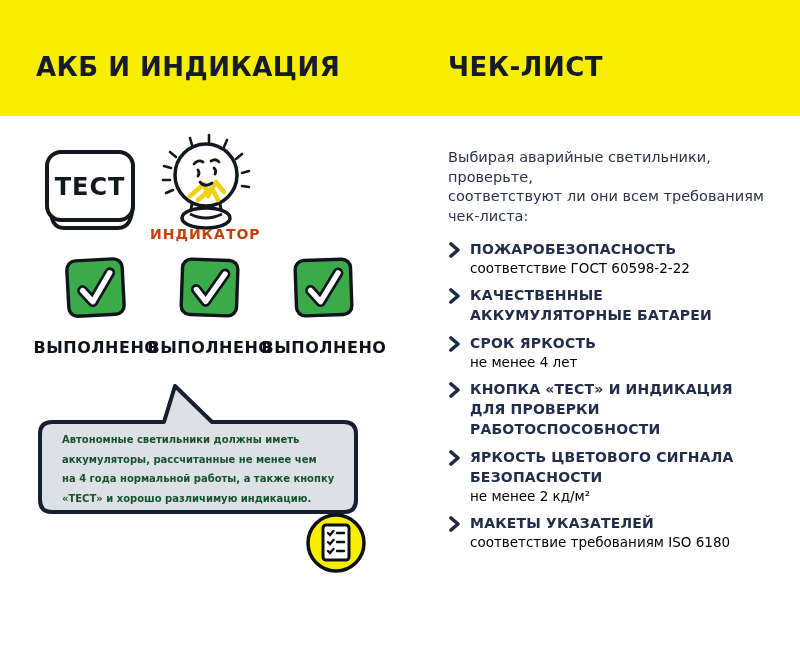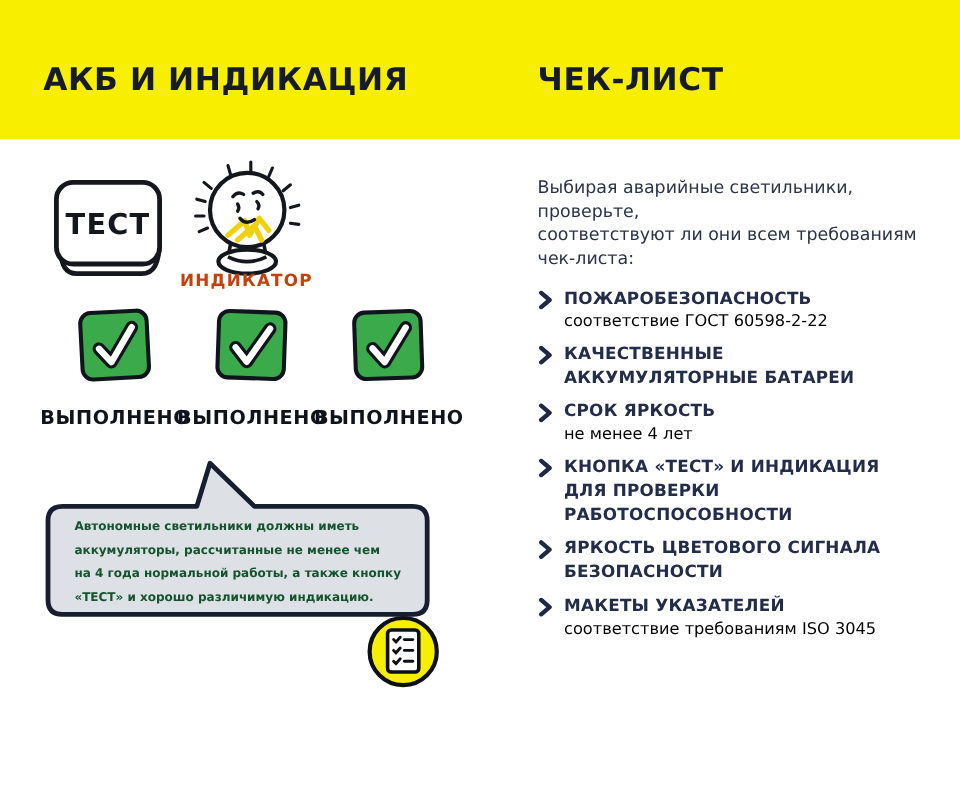--- a/index.html
+++ b/index.html
@@ -240,6 +240,7 @@
       <span class="item-body">
         <span class="item-title" style="display:block">ЯРКОСТЬ ЦВЕТОВОГО СИГНАЛА
 БЕЗОПАСНОСТИ</span>
+        <span class="item-sub" style="display:block">не менее 2 кд/м²</span>
       </span>
     </div>
 

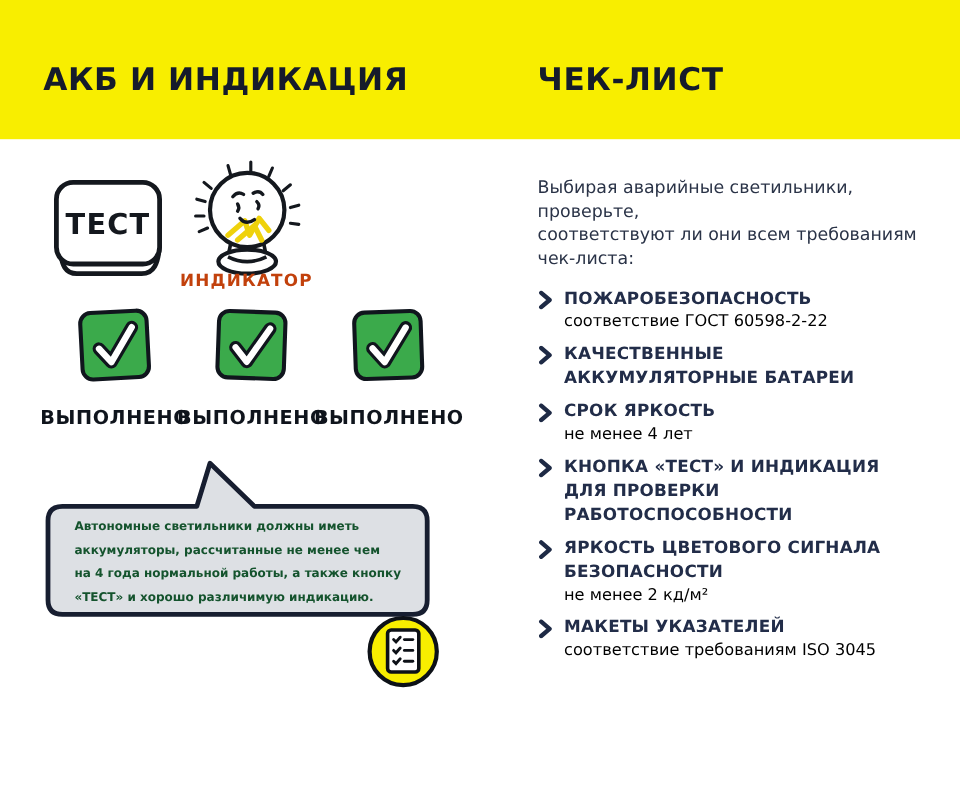--- a/index.html
+++ b/index.html
@@ -252,7 +252,7 @@
       </span>
       <span class="item-body">
         <span class="item-title" style="display:block">МАКЕТЫ УКАЗАТЕЛЕЙ</span>
-        <span class="item-sub" style="display:block">соответствие требованиям ISO 3045</span>
+        <span class="item-sub" style="display:block">соответствие требованиям ISO 6180</span>
       </span>
     </div>
   </div>

